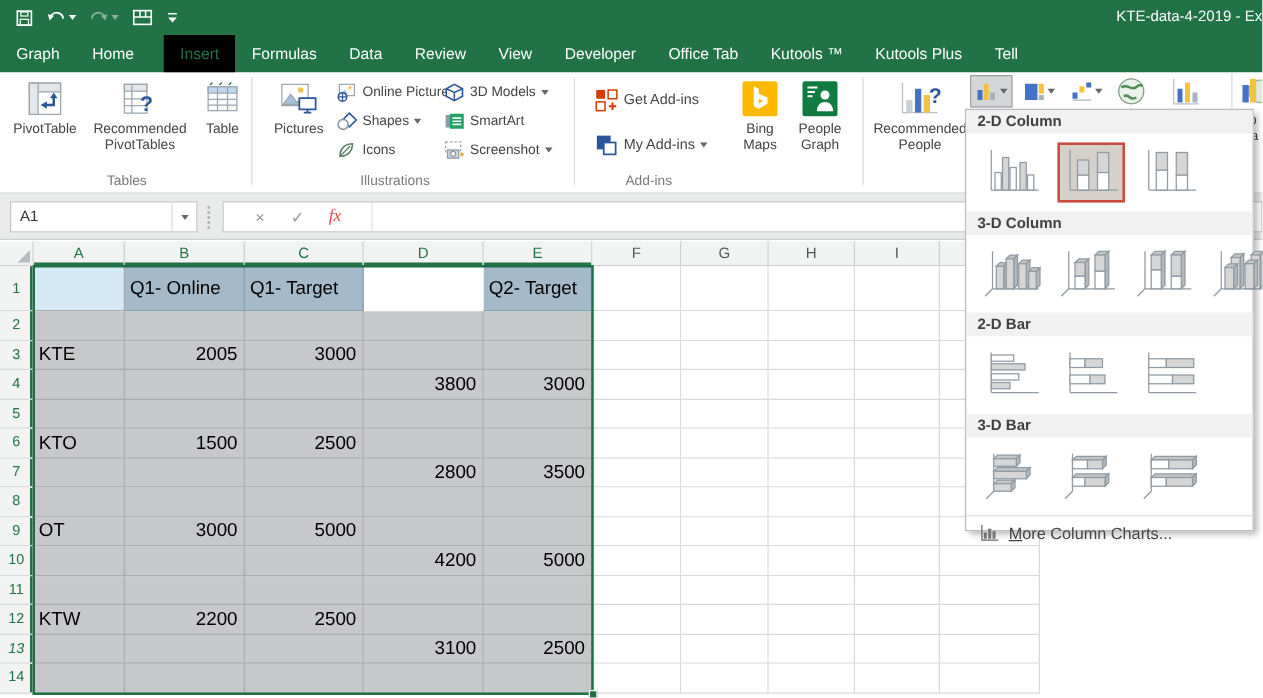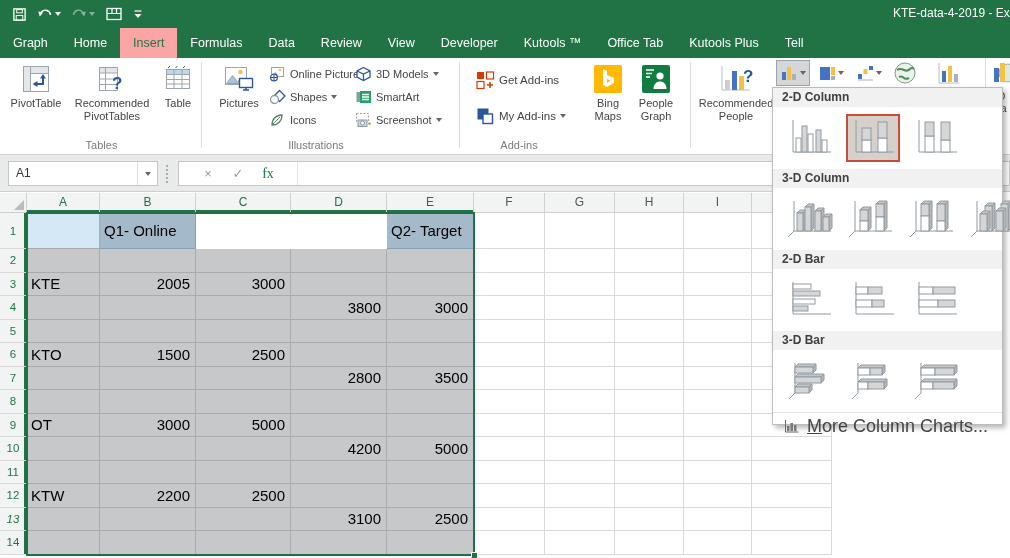--- a/index.html
+++ b/index.html
@@ -17,7 +17,7 @@
   
   #tabbar { position:absolute; left:0; top:28px; width:1010px; height:30px; background:#217346; display:flex; align-items:stretch; }
   .tab { color:#fff; font-size:12.5px; line-height:30px; padding:0 13px; white-space:nowrap; cursor:default; }
-  .tab.active { background:#fca5a5; color:#217346; }
+  .tab.active { background:#000000; color:#217346;margin-left:11px; }
   #tellme { display:flex; align-items:center; gap:6px; color:#fff; font-size:12.5px; padding:0 8px; white-space:nowrap; overflow:hidden; }
 
   

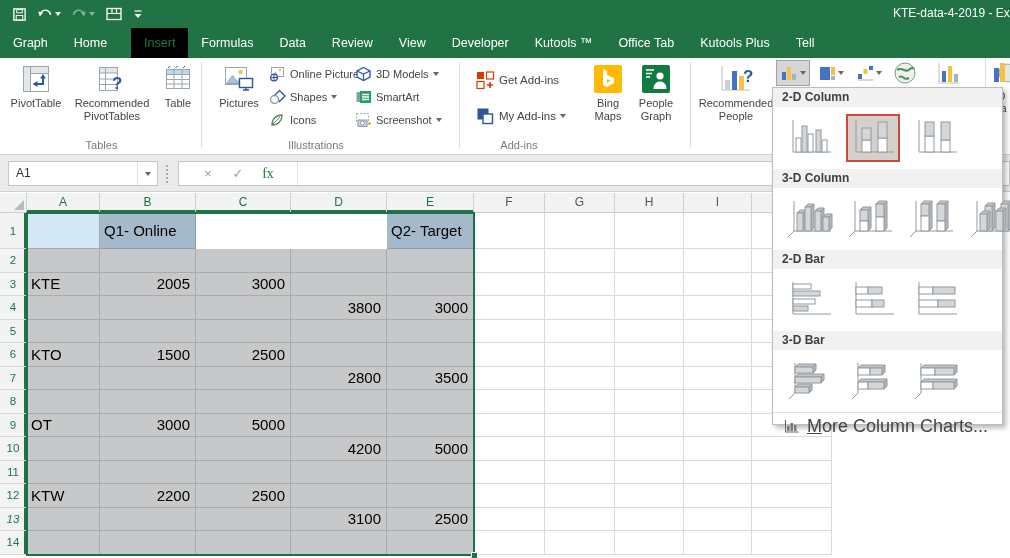--- a/index.html
+++ b/index.html
@@ -124,8 +124,8 @@
         <div class="tab">Review</div>
         <div class="tab">View</div>
         <div class="tab">Developer</div>
+        <div class="tab">Office Tab</div>
         <div class="tab">Kutools ™</div>
-        <div class="tab">Office Tab</div>
         <div class="tab">Kutools Plus</div>
         <div class="tab">Tell</div>
       </div>

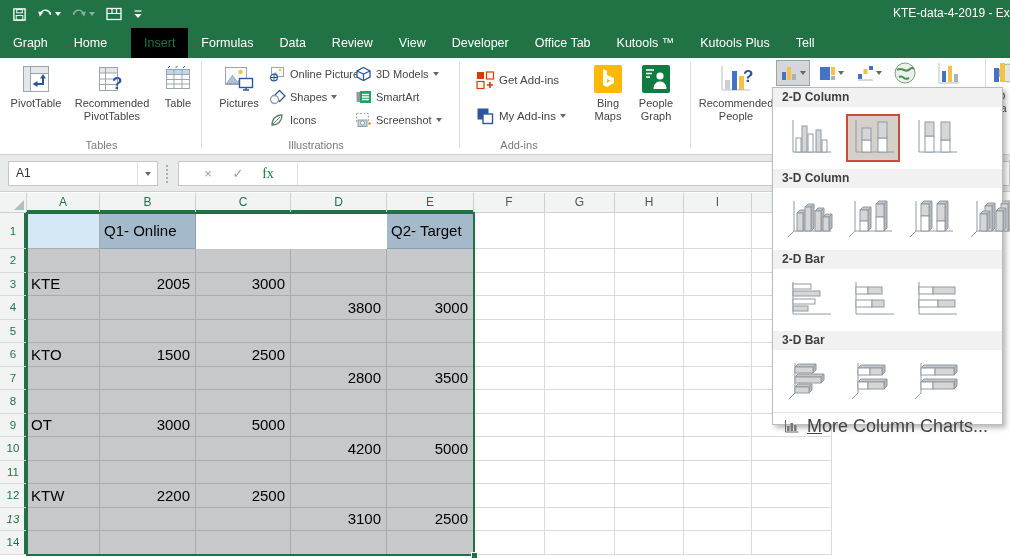--- a/index.html
+++ b/index.html
@@ -41,7 +41,7 @@
   #fdots { position:absolute; left:166px; top:10px; height:18px; width:1px; border-left:2px dotted #adadad; }
   #fxarea { position:absolute; left:178px; top:6px; width:832px; height:25px; background:#fff; border:1px solid #c6c6c6; display:flex; align-items:center; }
   .fxbtn { width:30px; text-align:center; color:#9b9b9b; font-size:13px; }
-  .fxit  { font-family:"Liberation Serif", serif; color:#15803d; font-size:14px; }
+  .fxit  { font-family:"Liberation Serif", serif; font-style:italic; color:#ef4444; font-size:14px; }
   #fxdiv { width:1px; height:23px; background:#e2e2e2; margin-left:14px; }
 
   

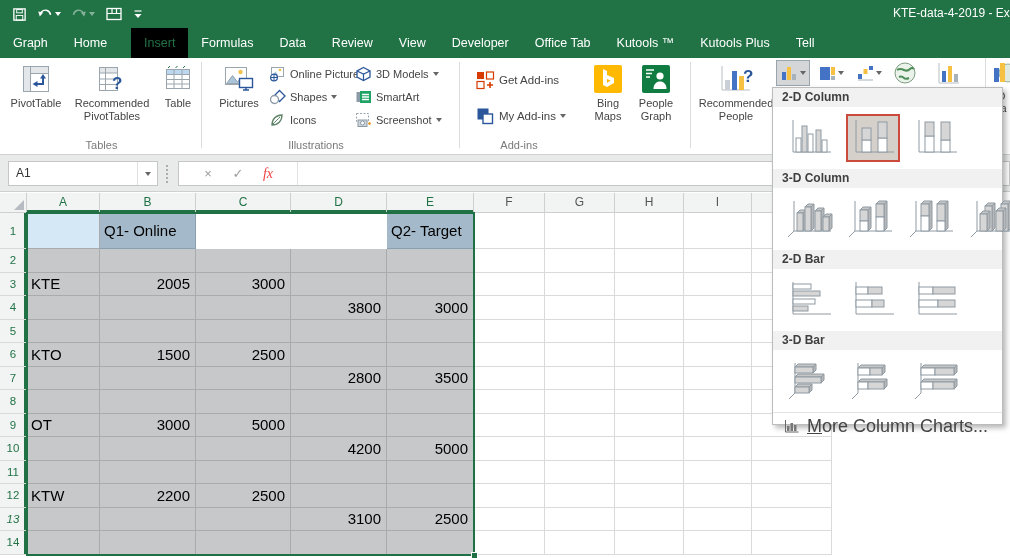--- a/index.html
+++ b/index.html
@@ -385,6 +385,7 @@
       <div class="rhd" style="left: 0px; top: 21px; width: 27px; height: 36px;">1</div>
       <div class="cell activec txt" style="left: 27px; top: 21px; width: 73px; height: 36px;"></div>
       <div class="cell hdrfill txt" style="left: 100px; top: 21px; width: 96px; height: 36px;">Q1- Online</div>
+      <div class="cell hdrfill txt" style="left: 196px; top: 21px; width: 95px; height: 36px;">Q1- Target</div>
       <div class="cell hdrfill txt" style="left: 387px; top: 21px; width: 87px; height: 36px;">Q2- Target</div>
       <div class="cell plain txt" style="left: 474px; top: 21px; width: 71px; height: 36px;"></div>
       <div class="cell plain txt" style="left: 545px; top: 21px; width: 70px; height: 36px;"></div>

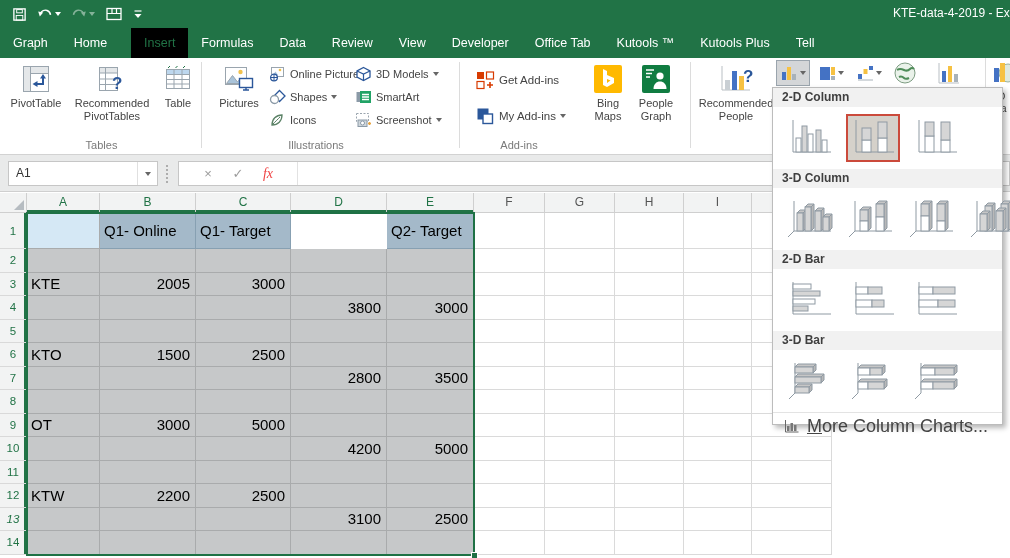--- a/index.html
+++ b/index.html
@@ -68,7 +68,7 @@
   .cm-row { display:flex; align-items:center; padding:7px 0 7px 10px; gap:9px; }
   .cm-item { width:54px; height:48px; display:flex; align-items:center; justify-content:center; border:2px solid transparent; }
   .cm-item.selected { background:#d5d1ca; border-color:#cb4a3b; }
-  .cm-footer { border-top:1px solid #e3e3e3; height:27px; display:flex; align-items:center; gap:8px; padding-left:11px; font-size:18px; color:#444; }
+  .cm-footer { border-top:1px solid #e3e3e3; height:27px; display:flex; align-items:center; gap:8px; padding-left:11px; font-size:13px; color:#444; }
 </style>
 </head>
 <body>

